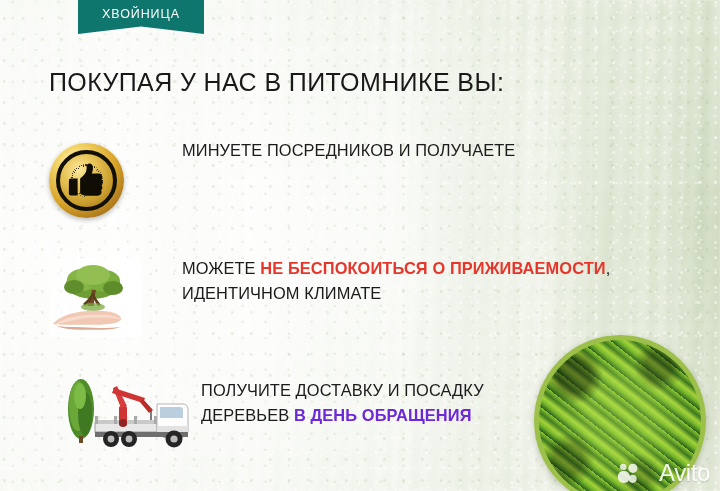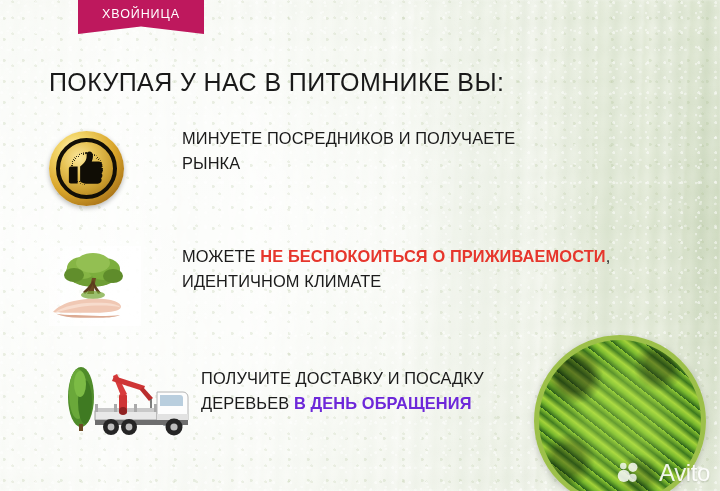--- a/index.html
+++ b/index.html
@@ -190,7 +190,7 @@
   <div class="bg-layer bg-wash"></div>
   <div class="bg-layer bg-grain"></div>
 
-  <div class="ribbon" style="background: #be185d;">
+  <div class="ribbon" style="background: #0f766e;">
     <span class="ribbon-text">ХВОЙНИЦА</span>
   </div>
 

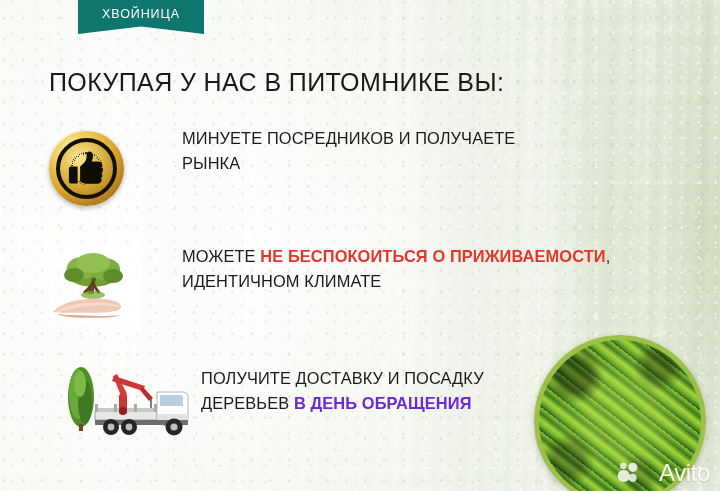--- a/index.html
+++ b/index.html
@@ -75,7 +75,7 @@
   }
 
   
-  .rows{position:absolute;left:0;top:118px;width:701px;}
+  .rows{position:absolute;left:0;top:130px;width:701px;}
   .row{position:relative;display:flex;align-items:flex-start;}
   .row-1{height:118px;}
   .row-2{height:122px;}

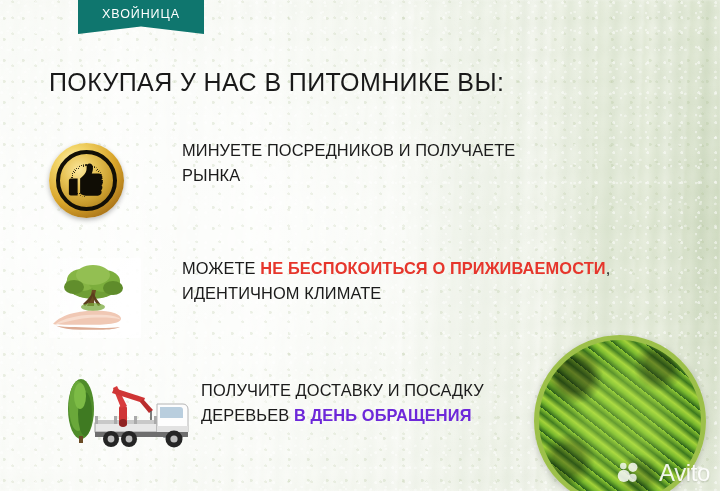--- a/index.html
+++ b/index.html
@@ -214,9 +214,6 @@
         <div class="btext">
           <div>
             <span>МИНУЕТЕ ПОСРЕДНИКОВ И ПОЛУЧАЕТЕ</span>
-          </div>
-          <div>
-            <span>РЫНКА</span>
           </div>
         </div>
       </div>

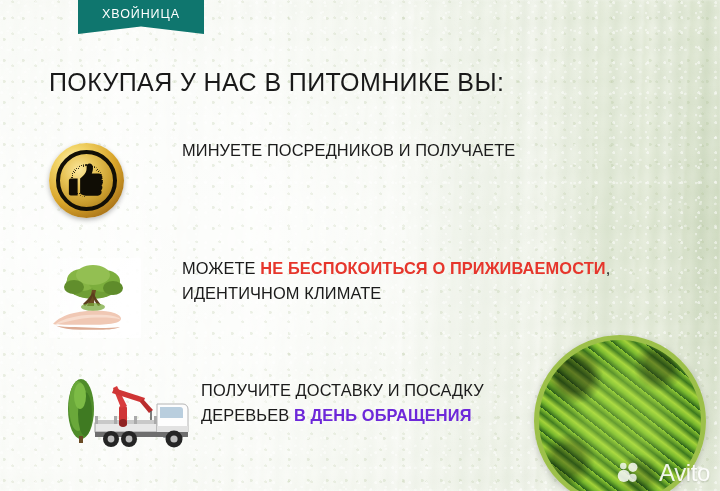--- a/index.html
+++ b/index.html
@@ -162,7 +162,7 @@
 
   
   .watermark{
-    position:absolute;right:10px;bottom:6px;display:flex;align-items:flex-start;gap:20px;
+    position:absolute;right:10px;bottom:6px;display:flex;align-items:flex-end;gap:20px;
     opacity:.90;pointer-events:none;
   }
   .wm-mark{

